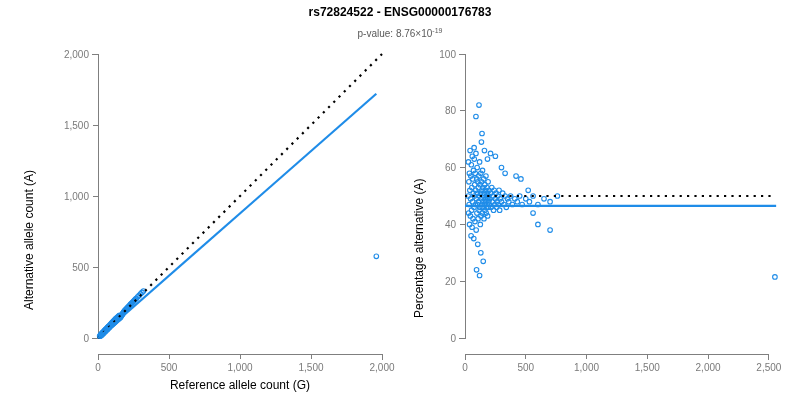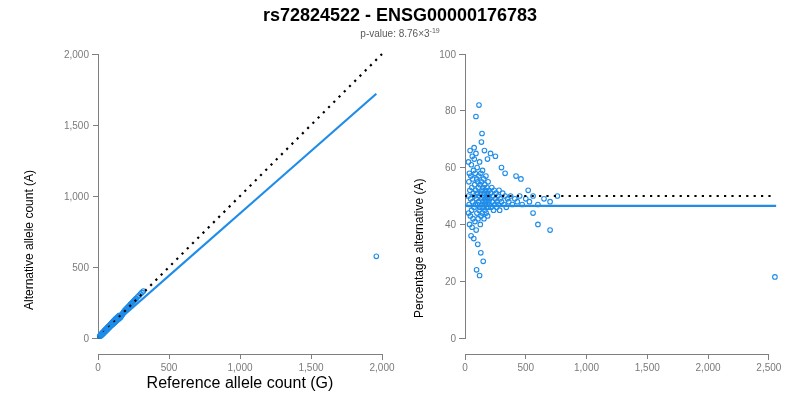--- a/index.html
+++ b/index.html
@@ -13,7 +13,7 @@
   #figure{position:absolute;left:0;top:0;width:800px;height:400px;}
   .title{
     position:absolute;left:0;top:5px;width:800px;
-    text-align:center;font-size:18px;font-weight:bold;color:#000000;
+    text-align:center;font-size:12px;font-weight:bold;color:#000000;
     letter-spacing:0px;
   }
   .subtitle{

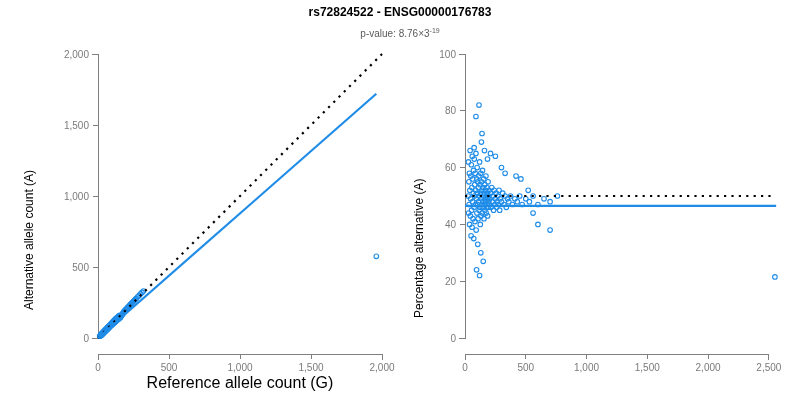--- a/index.html
+++ b/index.html
@@ -47,7 +47,7 @@
   <div class="title">rs72824522 - ENSG00000176783</div>
 
   <div class="subtitle">
-    <span>p-value: 8.76×3</span><sup>-19</sup>
+    <span>p-value: 8.76×10</span><sup>-19</sup>
   </div>
 
   <div class="panel" id="panel-left">

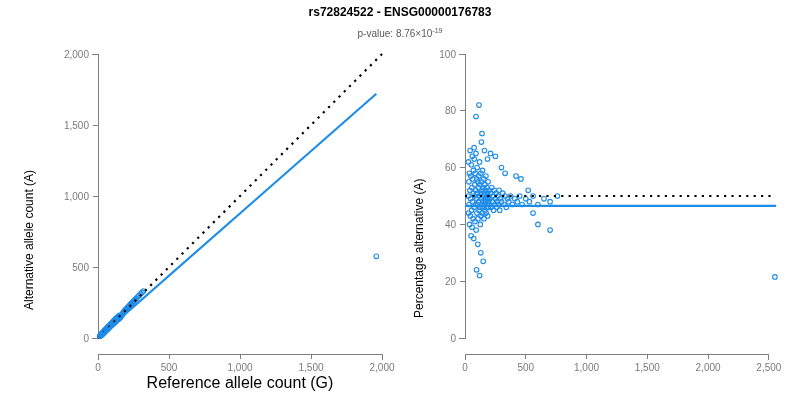--- a/index.html
+++ b/index.html
@@ -25,7 +25,7 @@
   #panel-left{left:0;width:400px;}
   #panel-right{left:400px;width:400px;}
   .axis-title{
-    position:absolute;color:#000000;font-size:16px;text-align:center;
+    position:absolute;color:#000000;font-size:12px;text-align:center;
   }
   .x-title{bottom:8px;width:260px;}
   .y-title{

